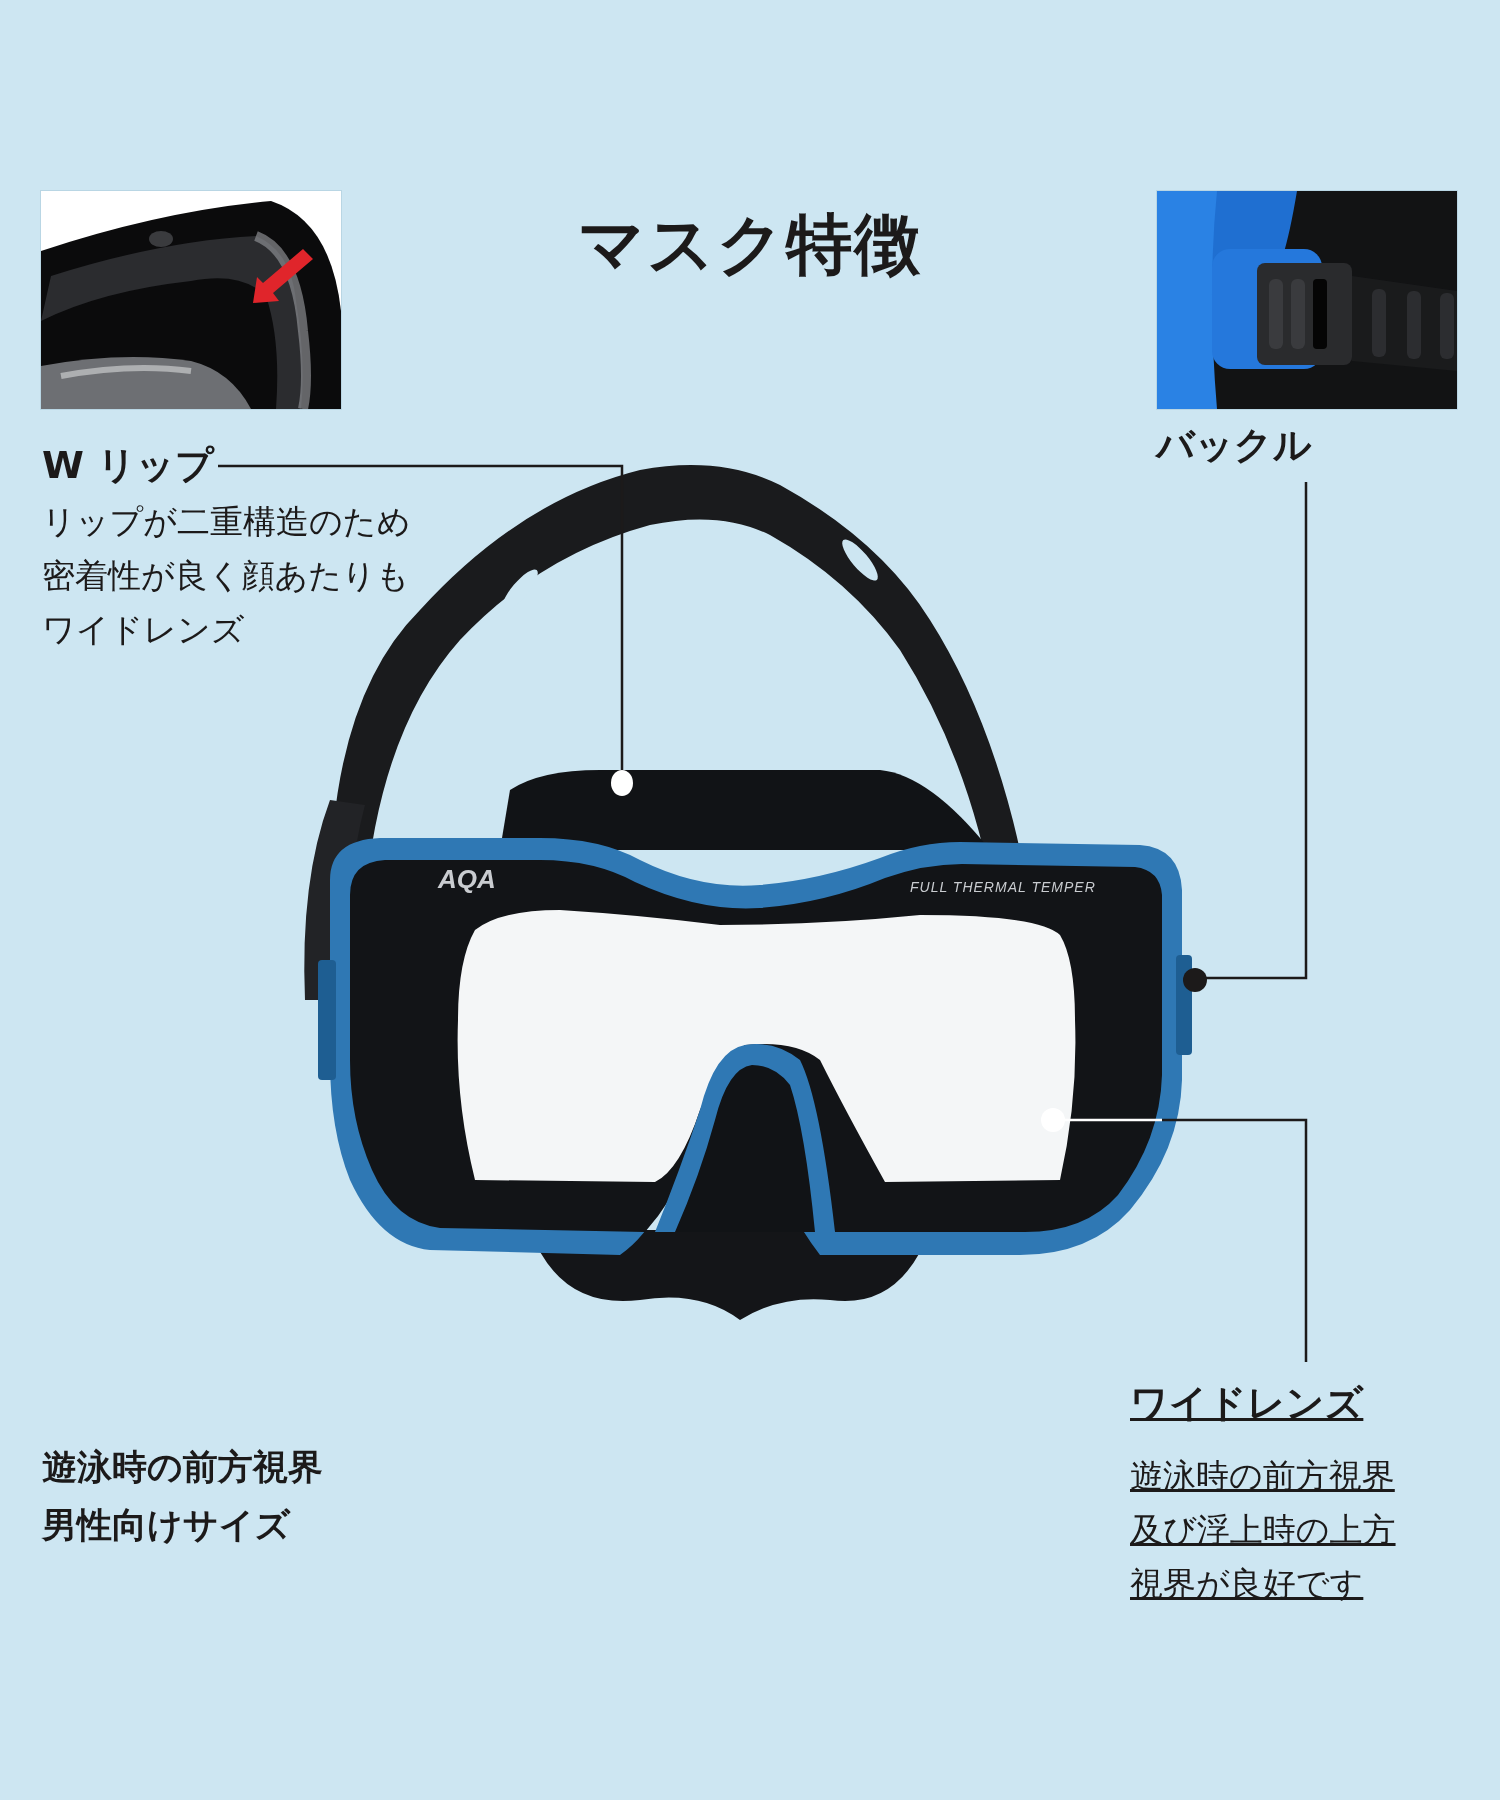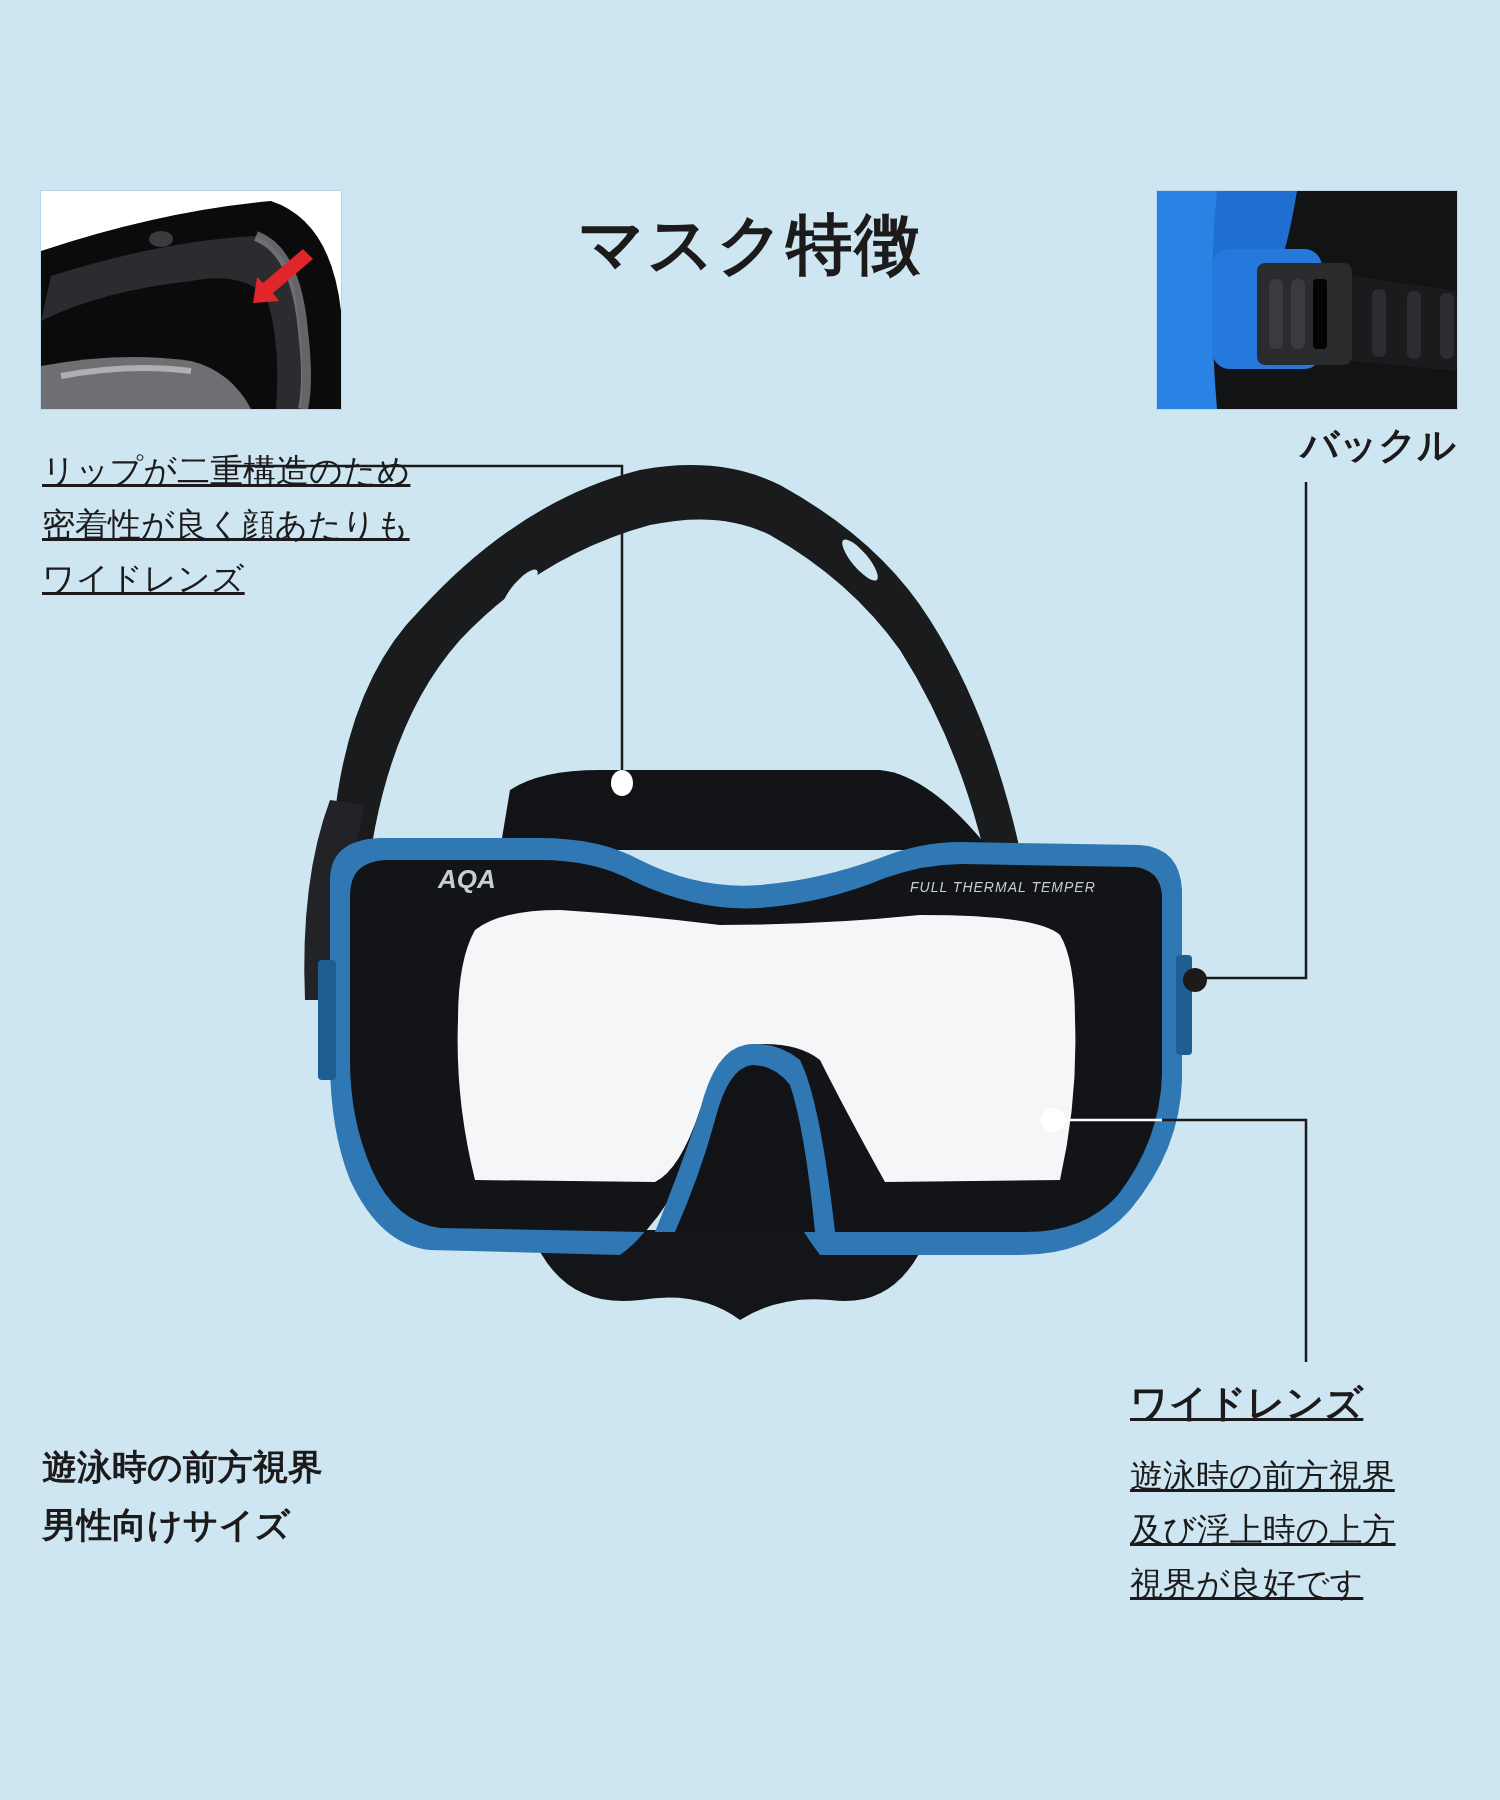--- a/index.html
+++ b/index.html
@@ -104,6 +104,7 @@
 </svg>
 
 <div class="abs" style="left:42px; top:440px; width:420px;">
+  <div class="feature-heading">W リップ</div>
   <div class="feature-body" style="margin-top:4px;text-decoration:underline;">
     <div>リップが二重構造のため</div>
     <div>密着性が良く顔あたりも</div>

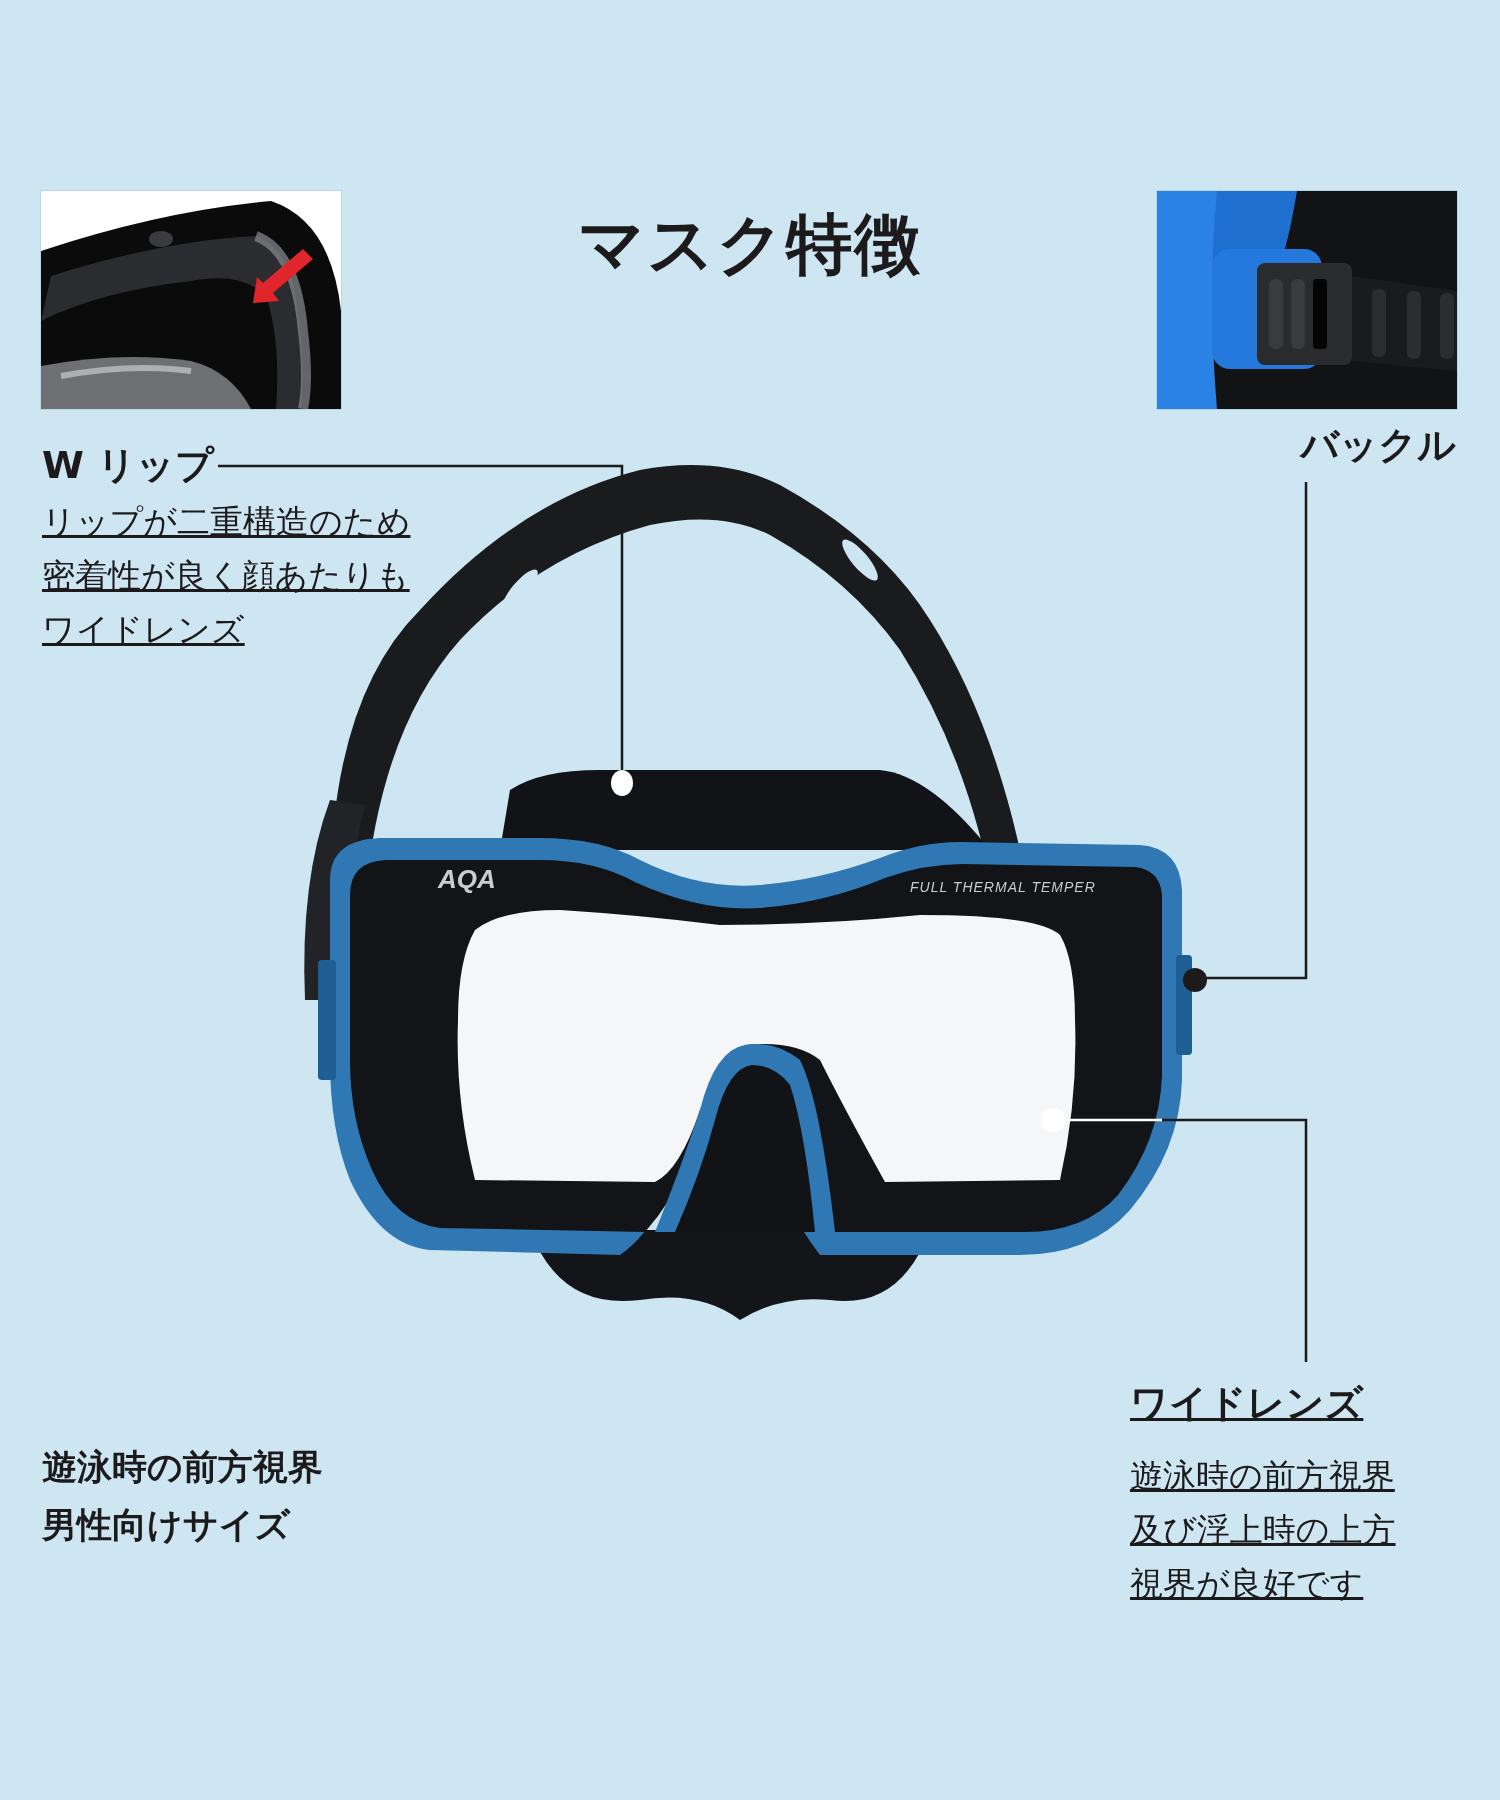--- a/index.html
+++ b/index.html
@@ -112,7 +112,7 @@
   </div>
 </div>
 
-<div class="abs feature-heading" style="left:1156px; width:300px; top:420px; text-align:right;">バックル</div>
+<div class="abs feature-heading" style="left:1156px; width:300px; top:420px; text-align:left;">バックル</div>
 
 <div class="abs" style="left:1130px; top:1378px; width:360px;text-decoration:underline;">
   <div class="feature-heading">ワイドレンズ</div>

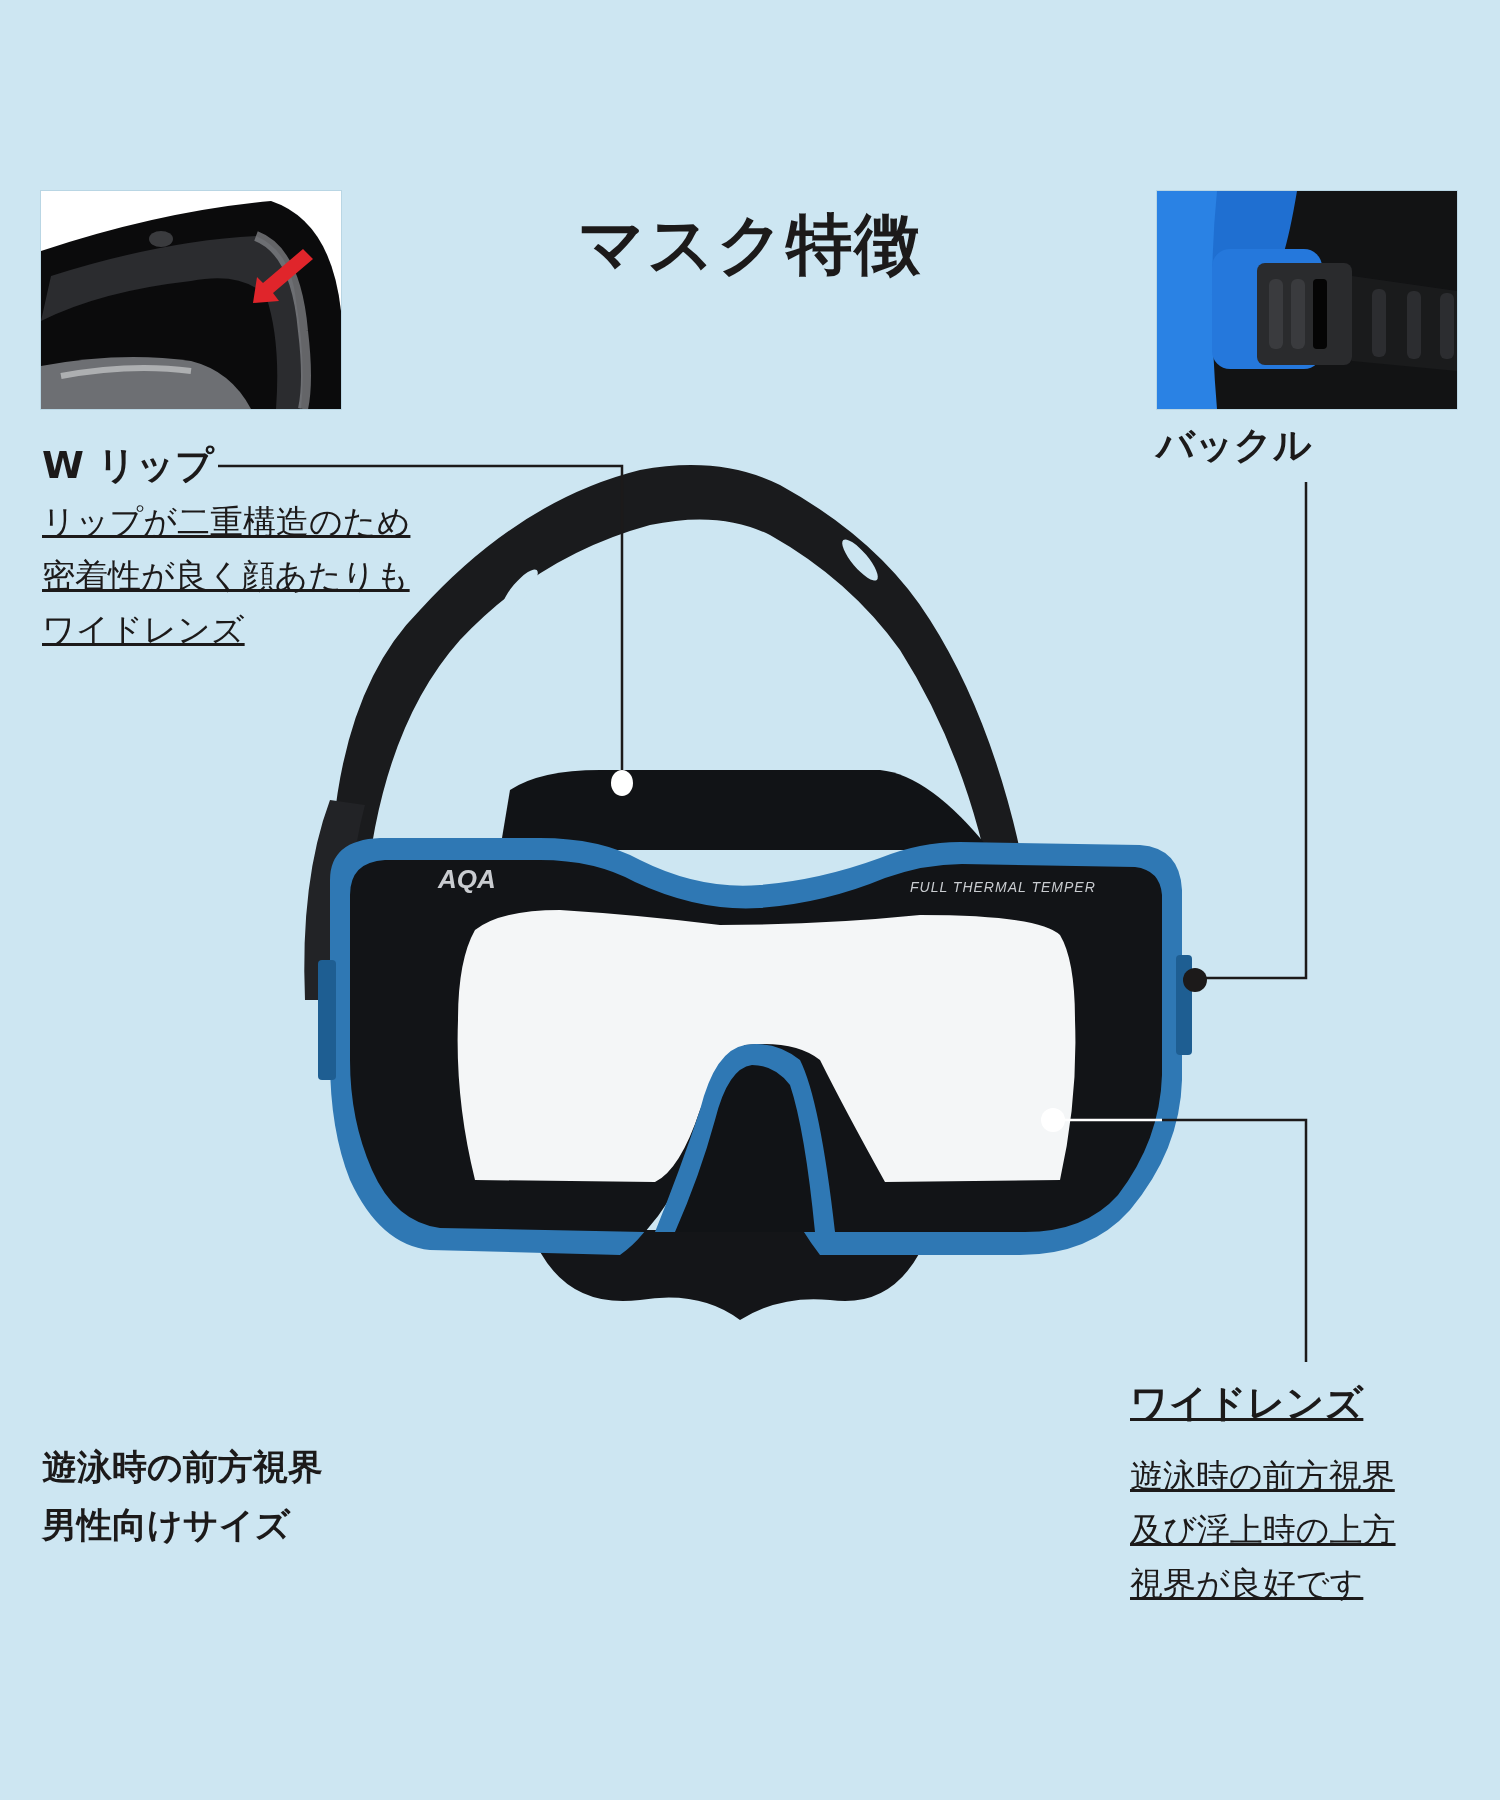--- a/index.html
+++ b/index.html
@@ -105,7 +105,7 @@
 
 <div class="abs" style="left:42px; top:440px; width:420px;">
   <div class="feature-heading">W リップ</div>
-  <div class="feature-body" style="margin-top:4px;text-decoration:underline;">
+  <div class="feature-body" style="margin-top:4px;">
     <div>リップが二重構造のため</div>
     <div>密着性が良く顔あたりも</div>
     <div>ワイドレンズ</div>

